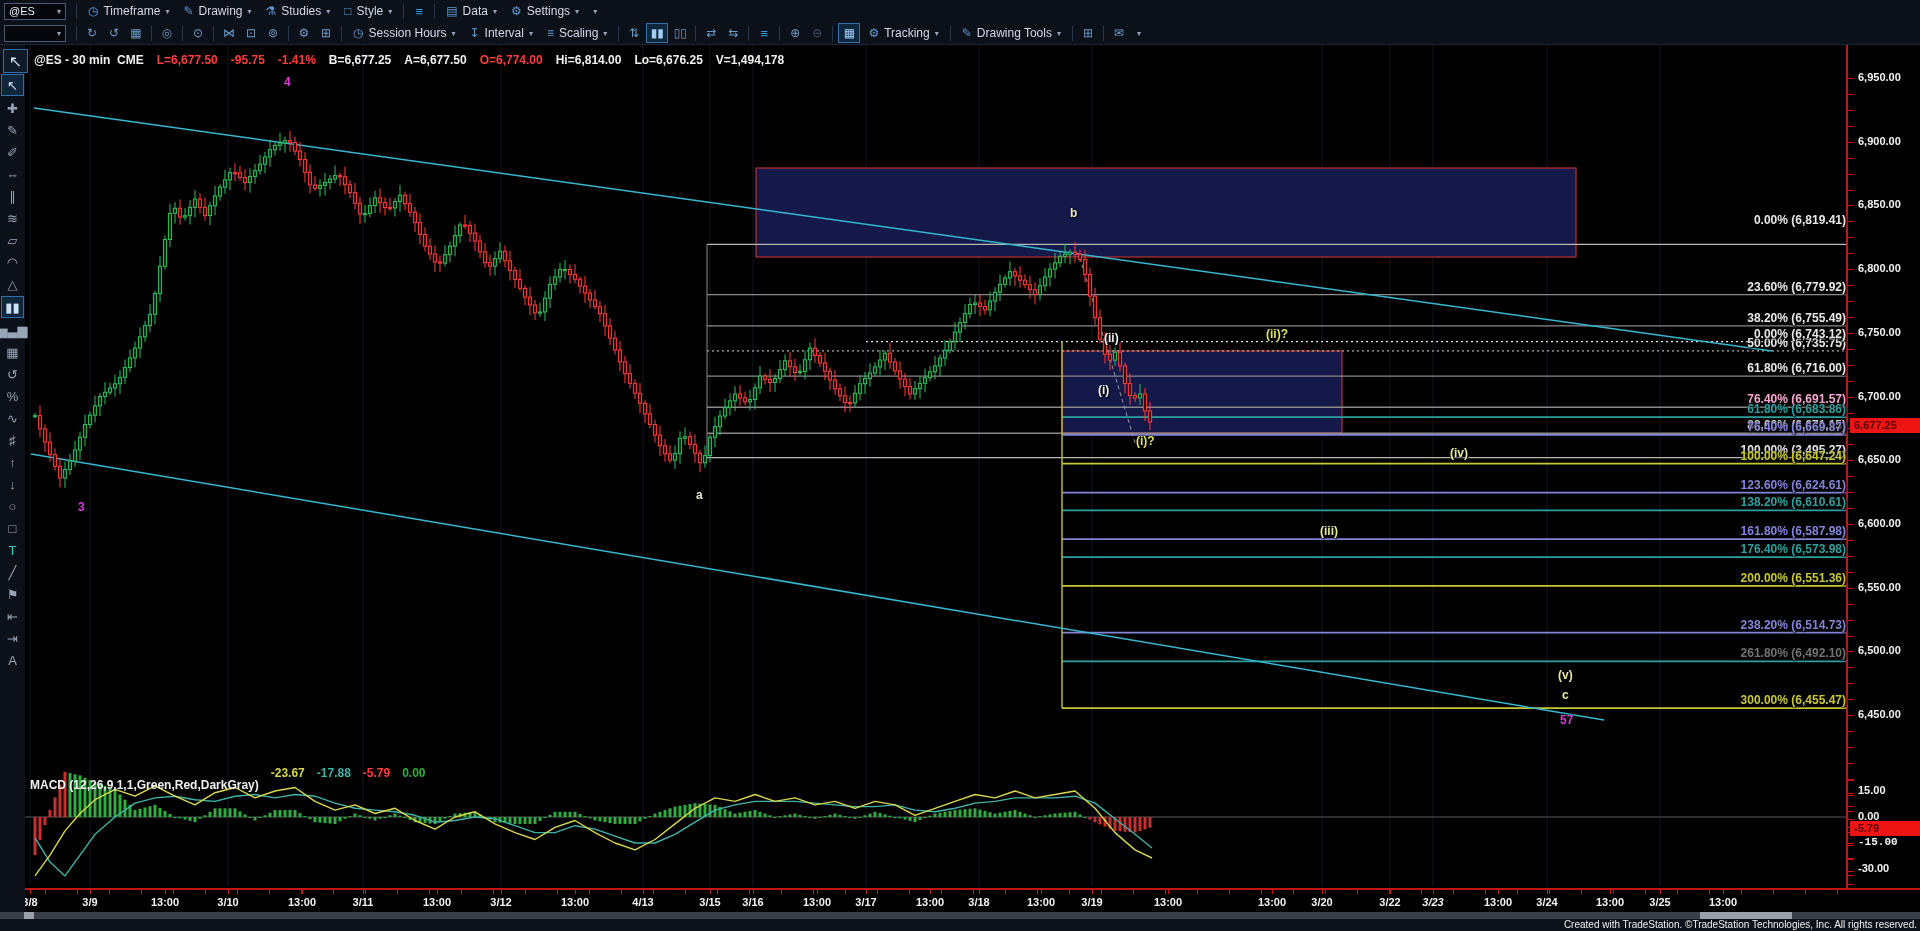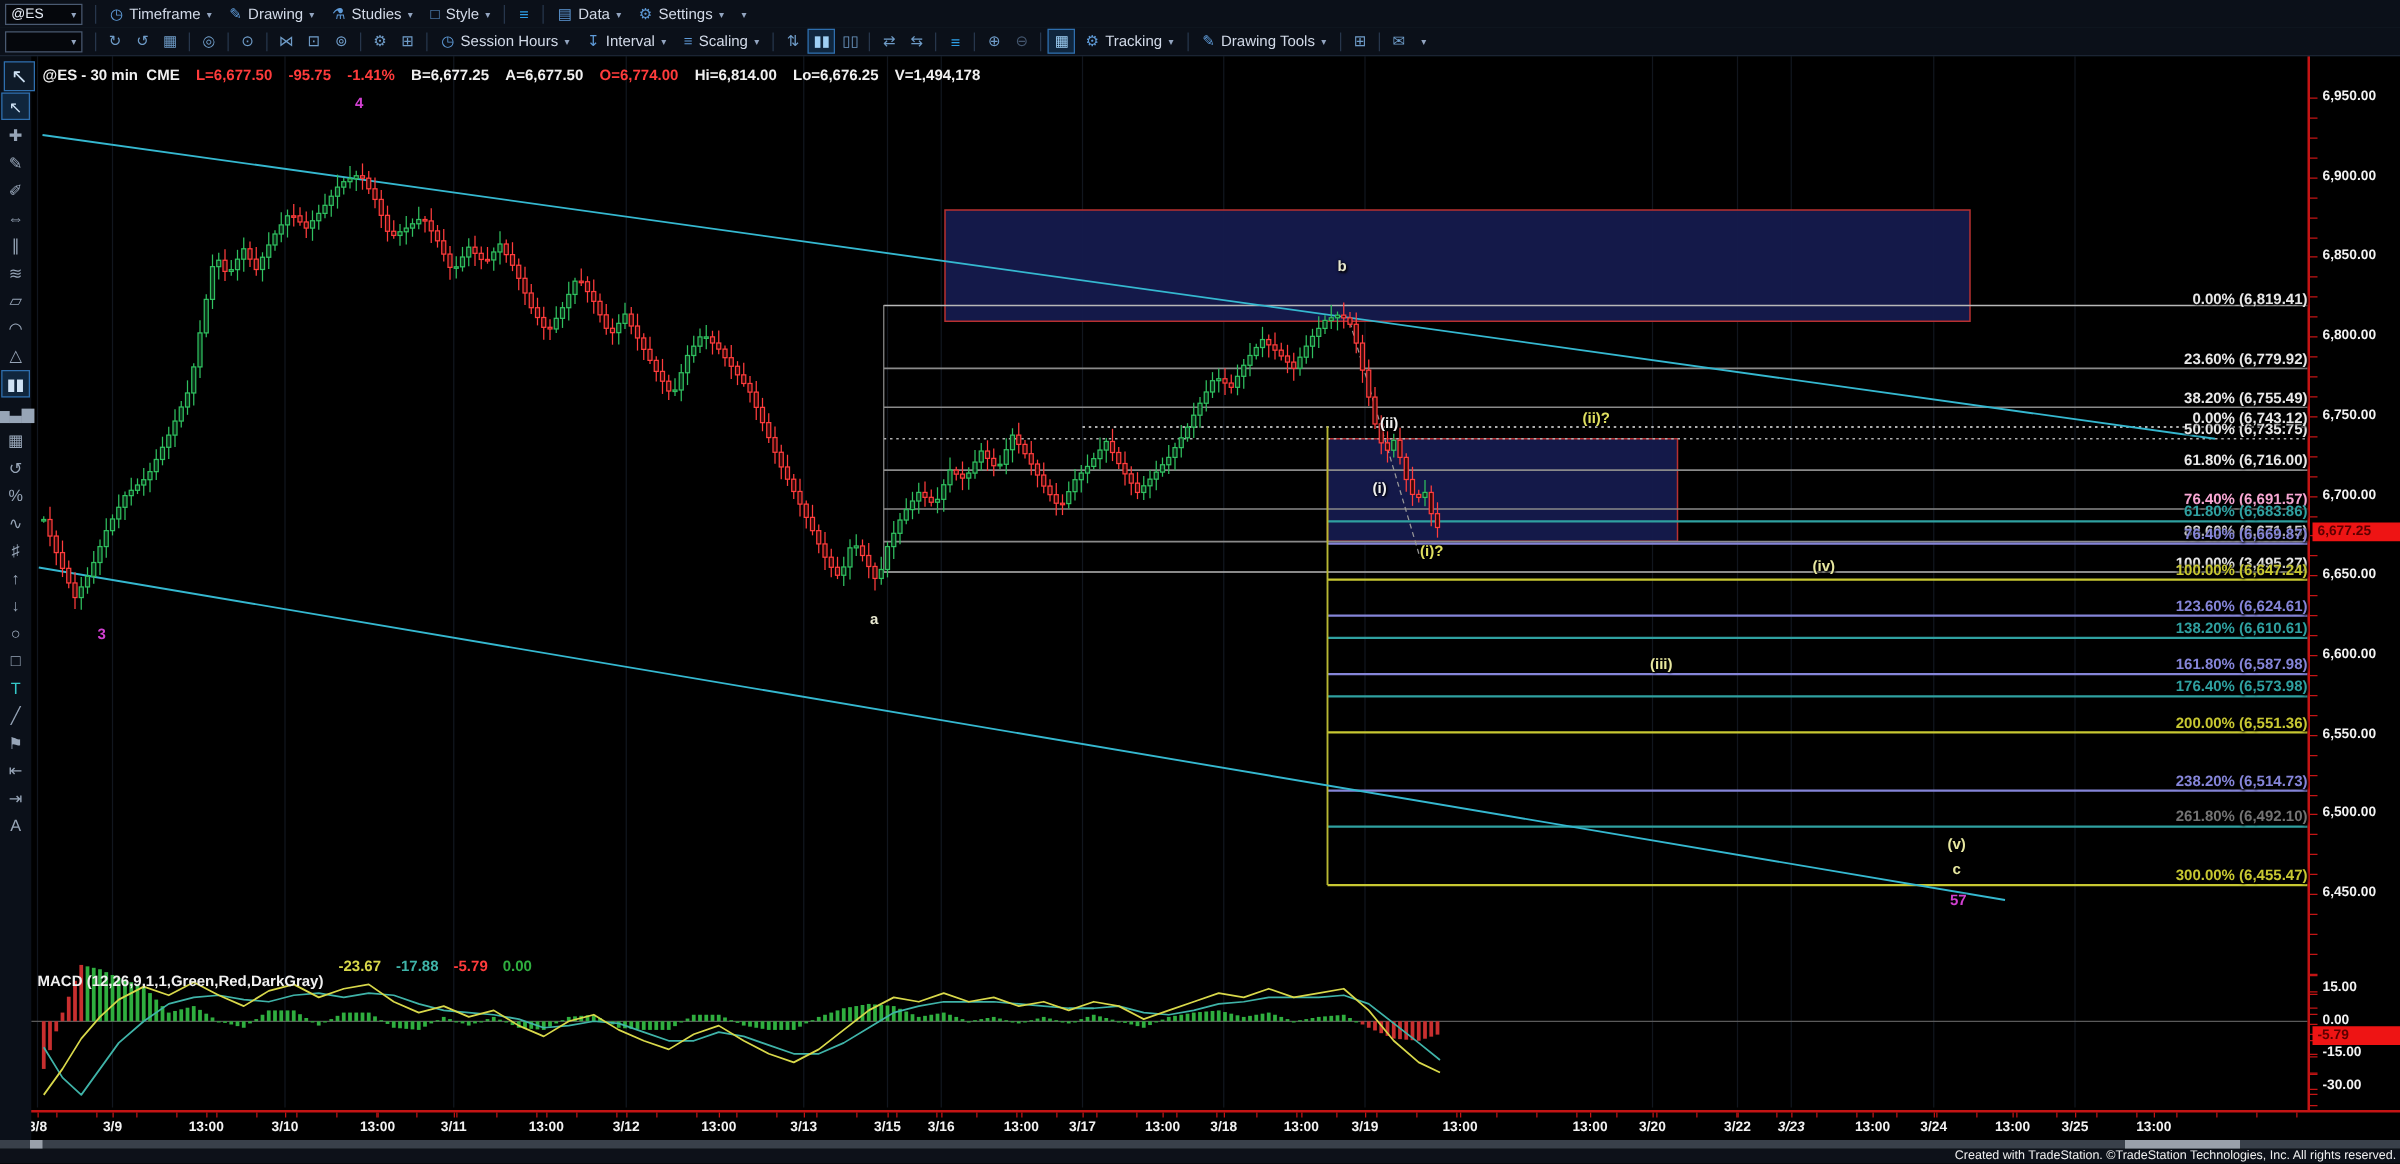--- a/index.html
+++ b/index.html
@@ -944,7 +944,7 @@
     </svg>
 
   <div id="labels">
-      <div class="fiblabel" style="position: absolute; left: 1500px; top: 232px; color: rgb(232, 232, 232);">0.00% (6,819.41)</div>
+      <div class="fiblabel" style="position: absolute; left: 1500px; top: 213px; color: rgb(232, 232, 232);">0.00% (6,819.41)</div>
       <div class="fiblabel" style="position: absolute; left: 1500px; top: 279.682px; color: rgb(232, 232, 232);">23.60% (6,779.92)</div>
       <div class="fiblabel" style="position: absolute; left: 1500px; top: 310.806px; color: rgb(232, 232, 232);">38.20% (6,755.49)</div>
       <div class="fiblabel" style="position: absolute; left: 1500px; top: 335.954px; color: rgb(232, 232, 232);">50.00% (6,735.75)</div>

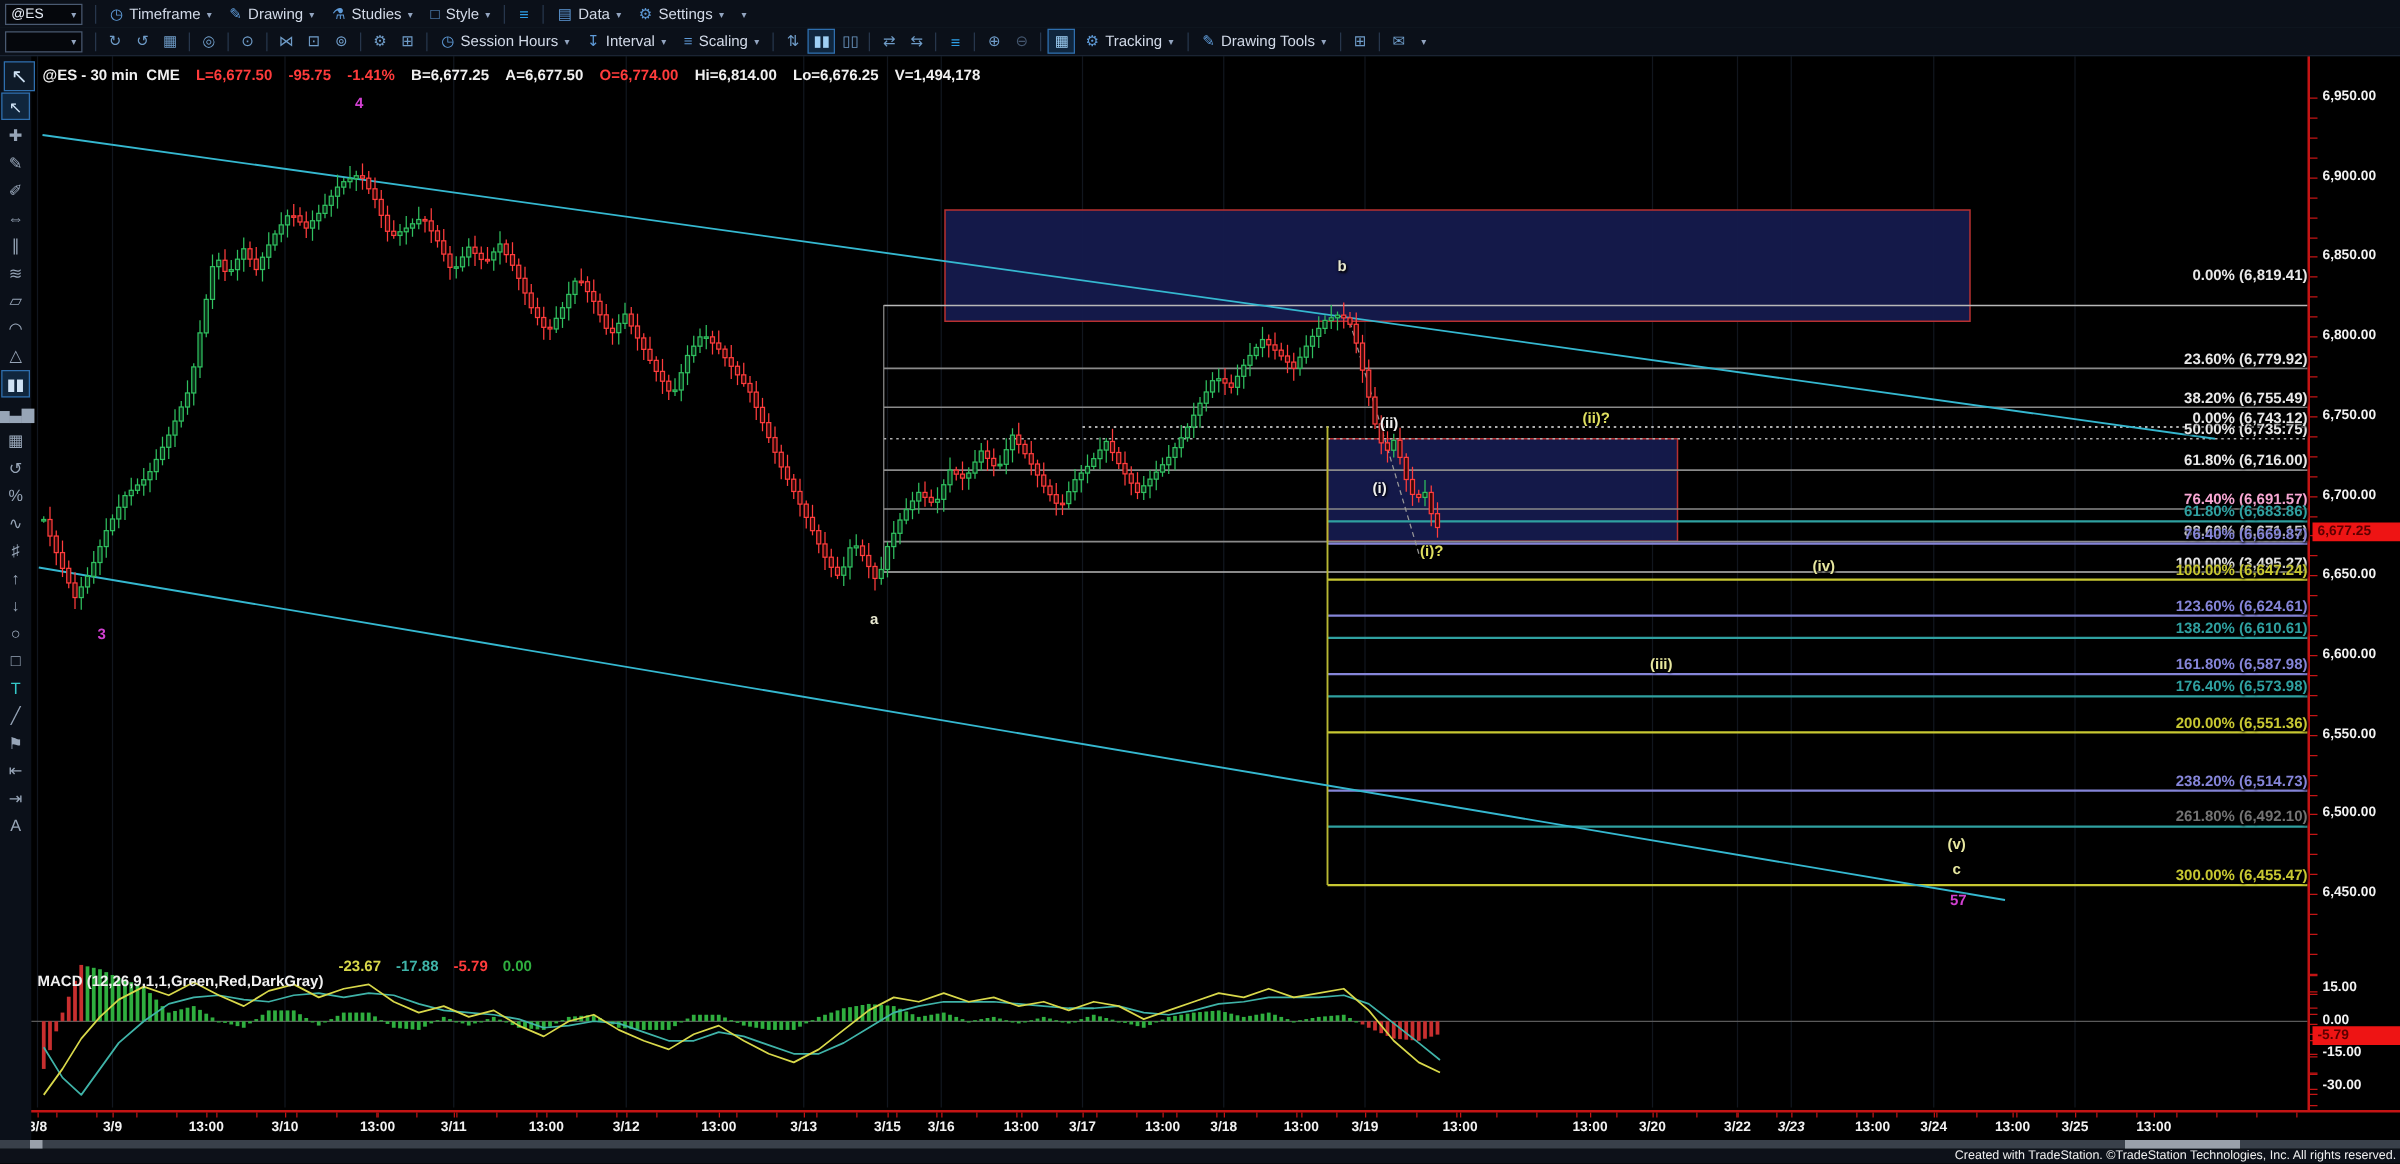--- a/index.html
+++ b/index.html
@@ -977,7 +977,7 @@
       <div class="paxlab" style="position: absolute; top: 708px;">6,450.00</div>
       <div class="paxlab" style="position: absolute; top: 784px;">15.00</div>
       <div class="paxlab" style="position: absolute; top: 810px;">0.00</div>
-      <div class="paxlab" style="position: absolute; top: 836px;">-15.00</div>
+      <div class="paxlab" style="position: absolute; top: 836px; font-family: Liberation Mono, monospace;">-15.00</div>
       <div class="paxlab" style="position: absolute; top: 861.999px;">-30.00</div>
       <div class="wave" style="position: absolute; left: 284px; top: 75px; color: rgb(208, 64, 208);">4</div>
       <div class="wave" style="position: absolute; left: 78px; top: 500px; color: rgb(208, 64, 208);">3</div>

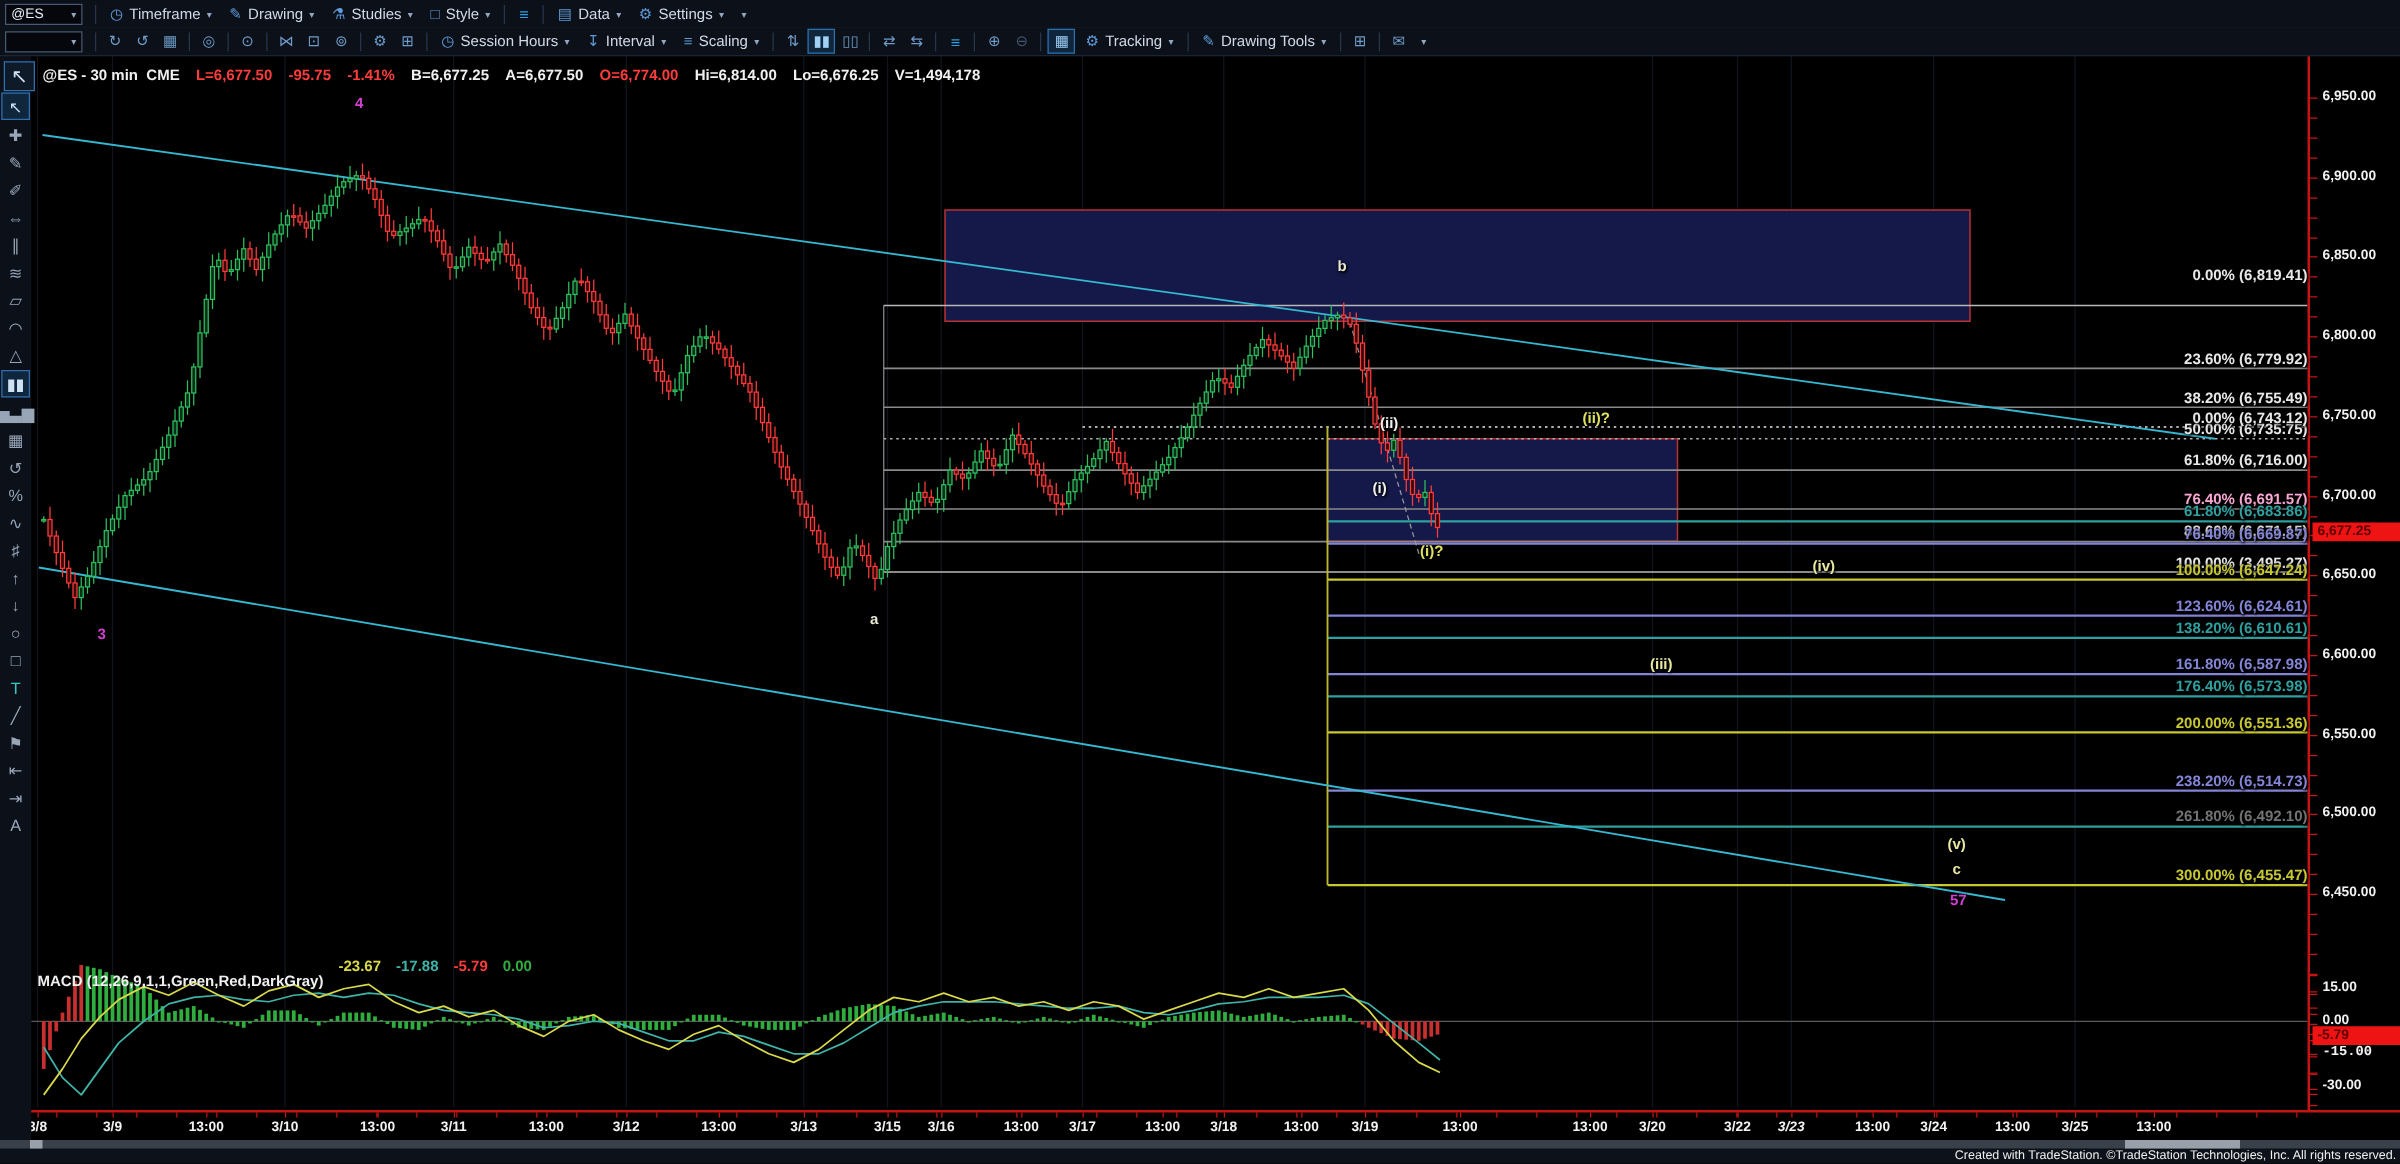--- a/index.html
+++ b/index.html
@@ -1086,7 +1086,7 @@
       <div class="ttick" style="left: 501px;"></div>
       <div class="tlab" style="left: 575px;">13:00</div>
       <div class="ttick" style="left: 575px;"></div>
-      <div class="tlab" style="left: 643px;">3/13</div>
+      <div class="tlab" style="left: 643px;">4/13</div>
       <div class="ttick" style="left: 643px;"></div>
       <div class="tlab" style="left: 710px;">3/15</div>
       <div class="ttick" style="left: 710px;"></div>

